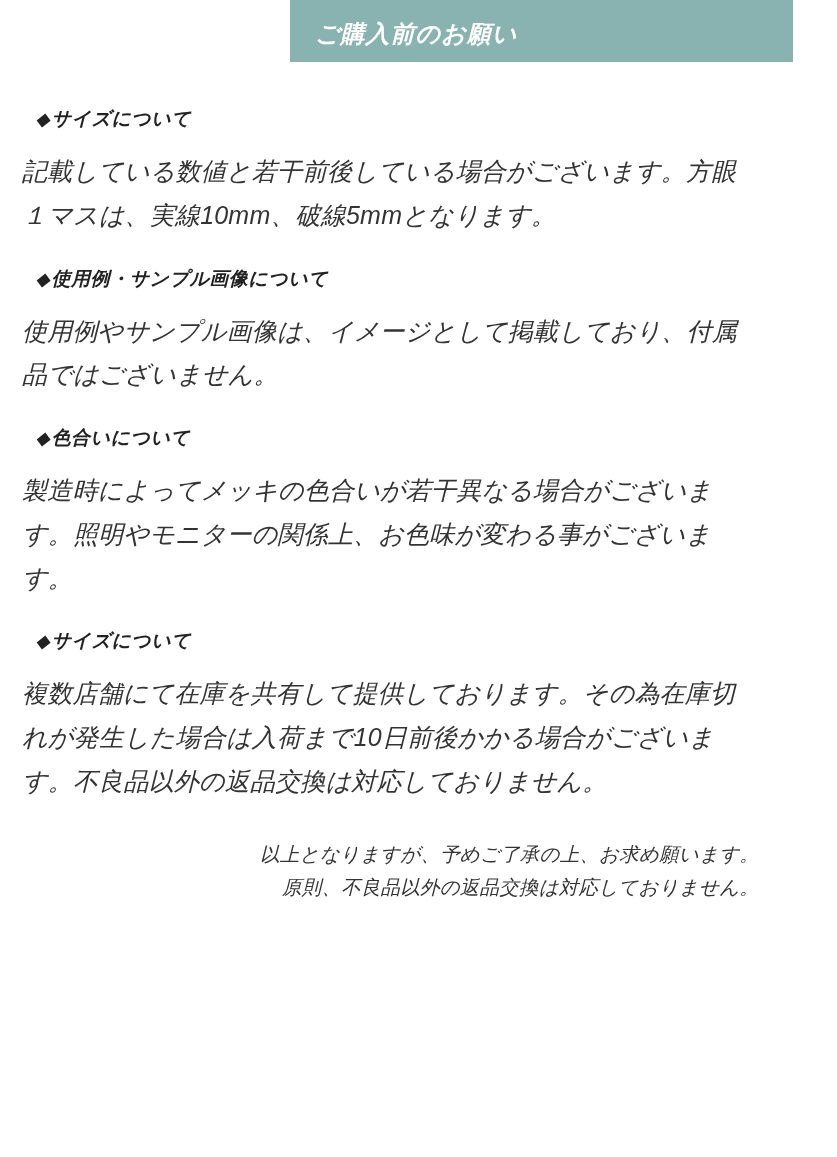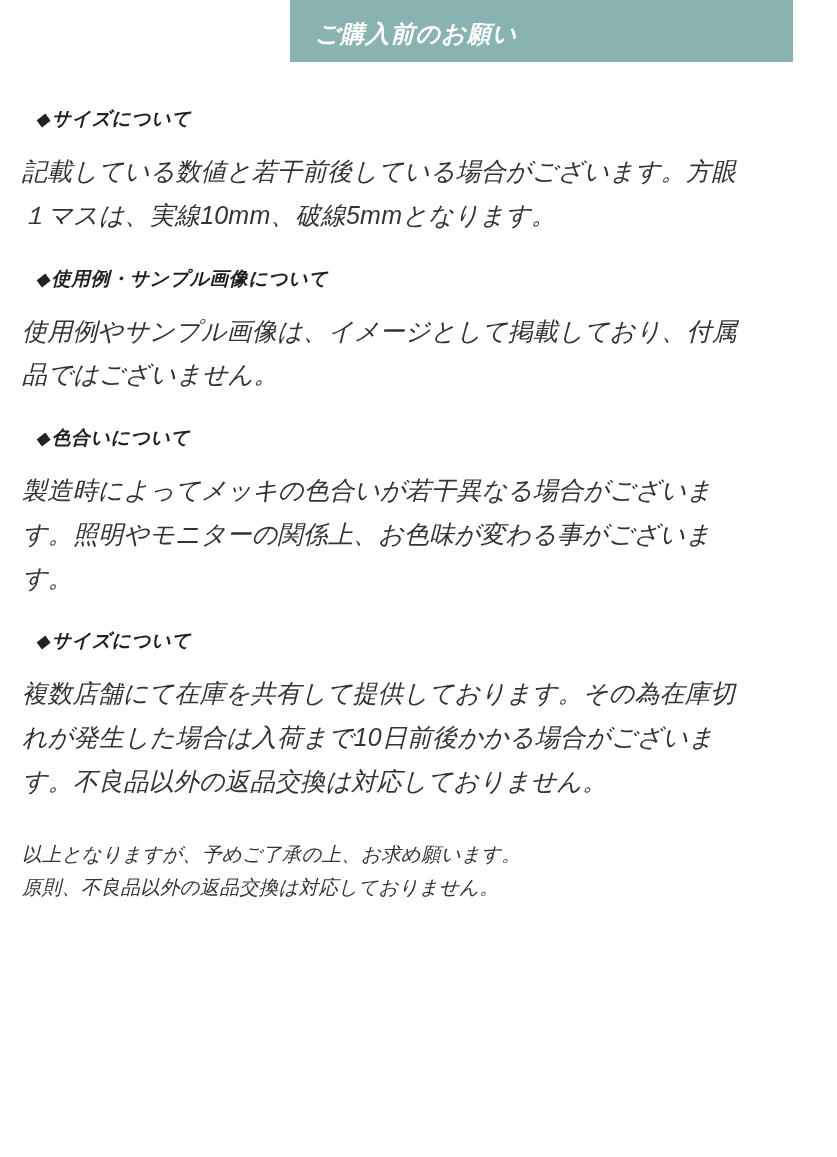--- a/index.html
+++ b/index.html
@@ -76,6 +76,7 @@
     margin: 34px 0 0 0;
     white-space: pre-line;
     letter-spacing: 0.2px;
+    text-align: right;
   }
 </style>
 </head>

